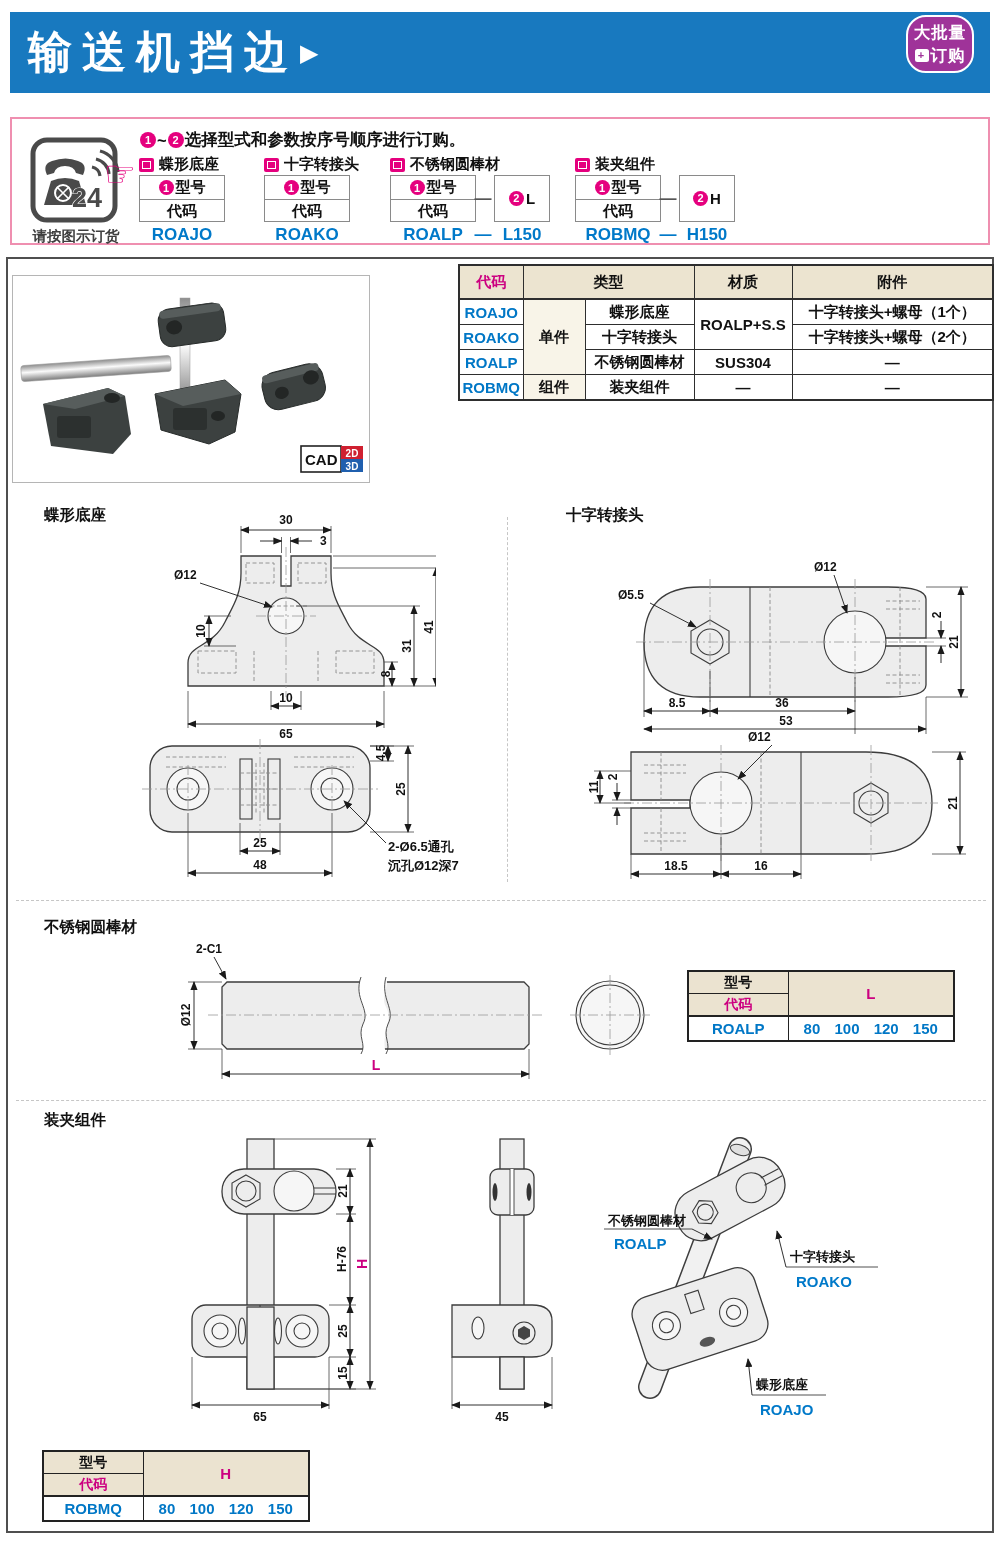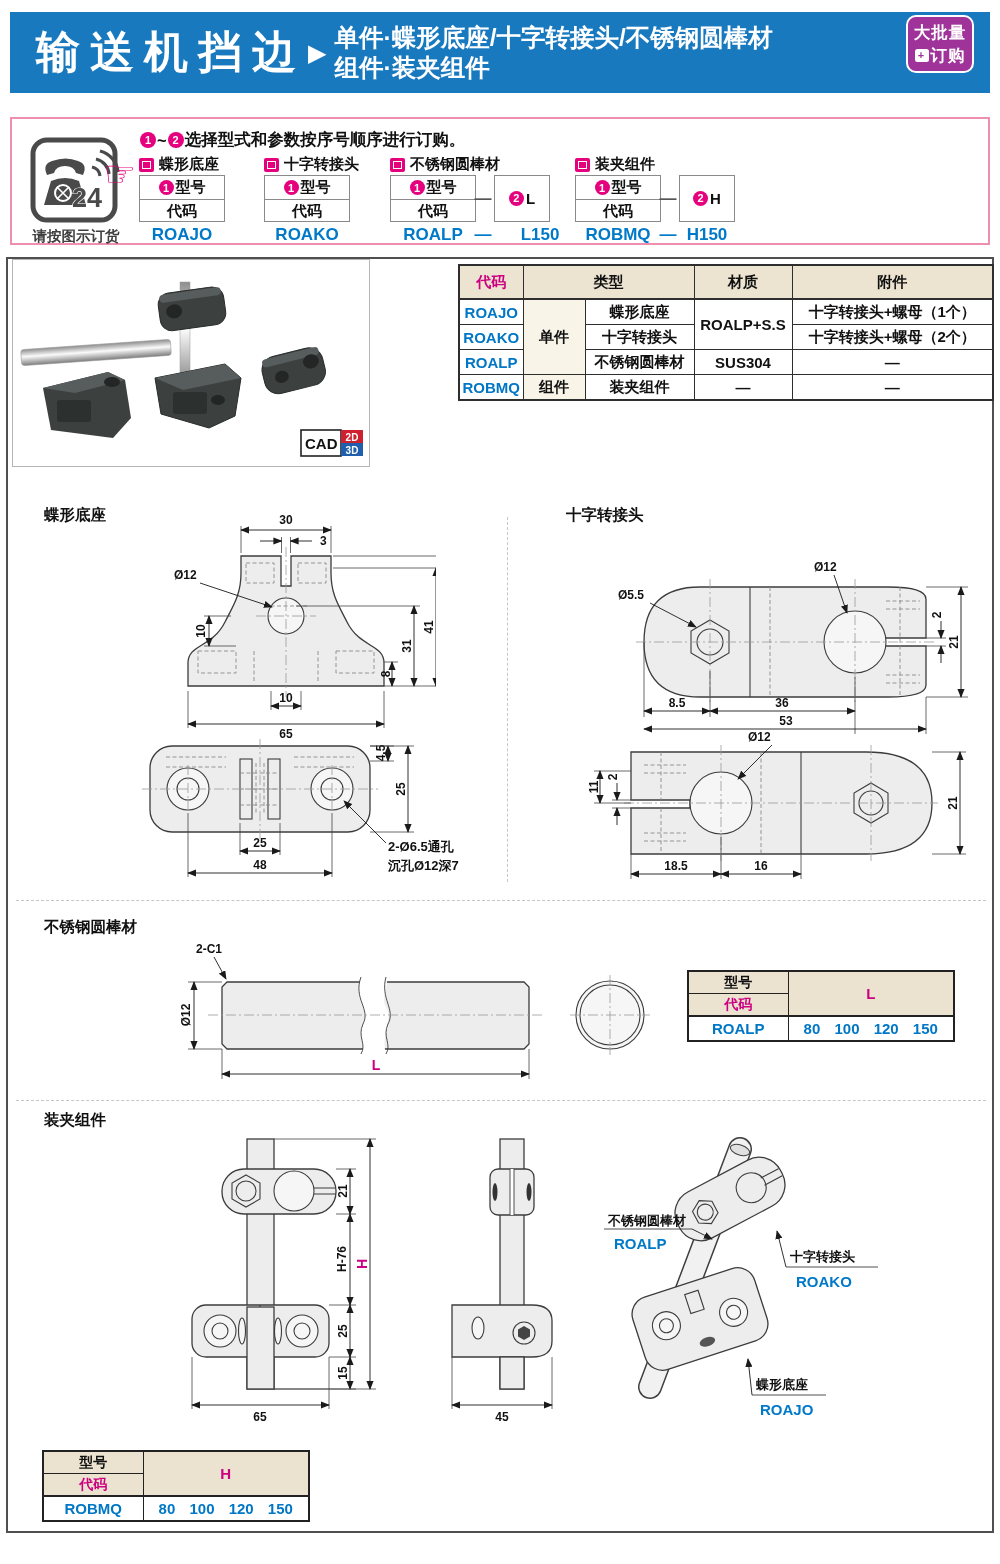--- a/index.html
+++ b/index.html
@@ -8,7 +8,7 @@
   .abs{position:absolute}
   
   .hdr{left:10px;top:12px;width:980px;height:81px;background:#1879bf;display:flex;align-items:center}
-  .hdr-title{color:#fff;font-size:44px;font-weight:700;letter-spacing:10px;margin-left:26px;white-space:nowrap}
+  .hdr-title{color:#fff;font-size:44px;font-weight:700;letter-spacing:10px;margin-left:18px;white-space:nowrap}
   .hdr-arrow{color:#fff;font-size:24px;margin:0 8px 0 2px}
   .hdr-sub{color:#fff;font-weight:700;font-size:24.5px;line-height:1.22;white-space:nowrap}
   .badge{left:906px;top:15px;width:68px;height:58px;background:#9f3399;border:2.5px solid #fff;

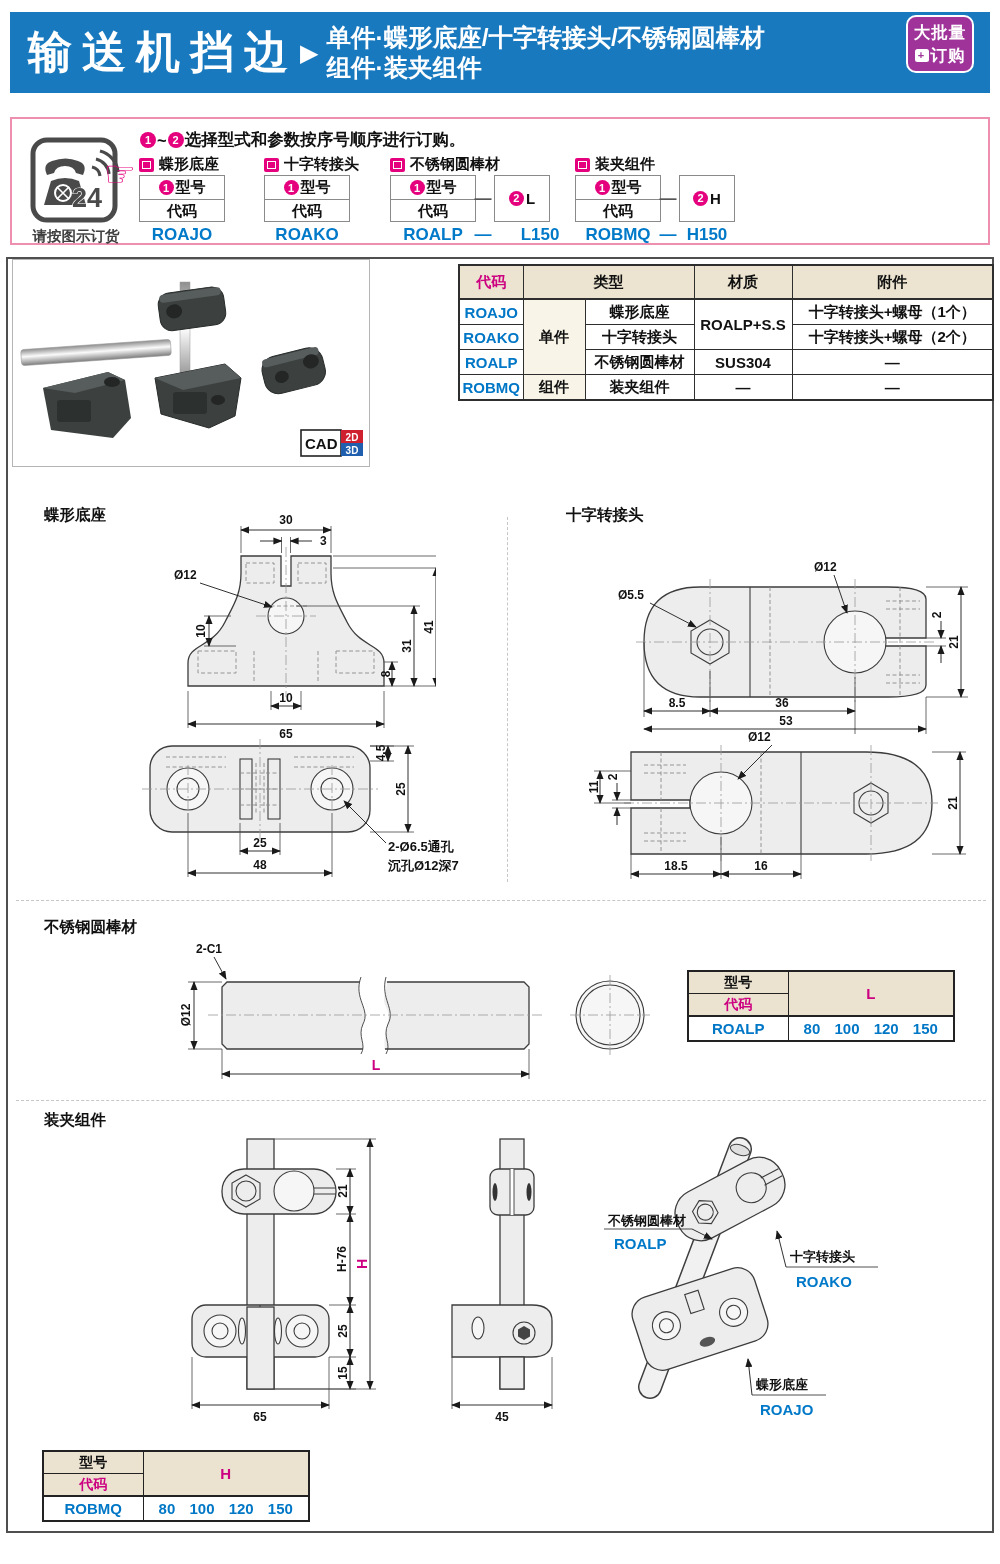--- a/index.html
+++ b/index.html
@@ -74,10 +74,6 @@
 <div class="abs hdr">
   <span class="hdr-title">输送机挡边</span>
   <span class="hdr-arrow">▶</span>
-  <span class="hdr-sub">
-    <div>单件·蝶形底座/十字转接头/不锈钢圆棒材</div>
-    <div>组件·装夹组件</div>
-  </span>
 </div>
 <div class="abs badge">
   <div>大批量</div>

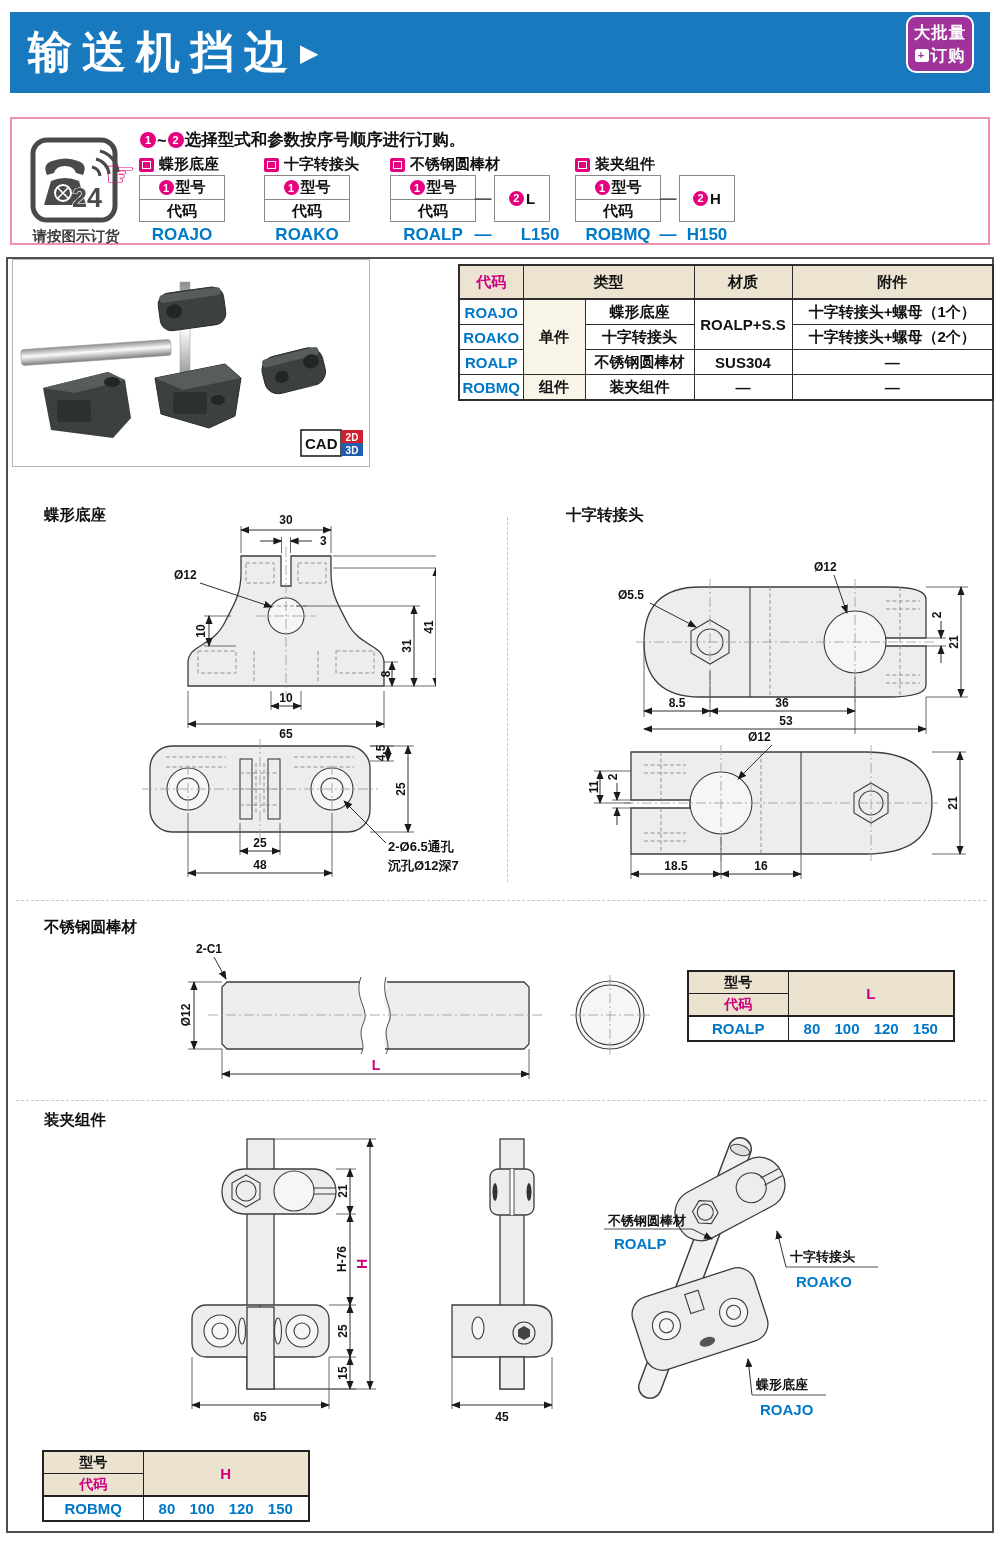--- a/index.html
+++ b/index.html
@@ -12,7 +12,7 @@
   .hdr-arrow{color:#fff;font-size:24px;margin:0 8px 0 2px}
   .hdr-sub{color:#fff;font-weight:700;font-size:24.5px;line-height:1.22;white-space:nowrap}
   .badge{left:906px;top:15px;width:68px;height:58px;background:#9f3399;border:2.5px solid #fff;
-         border-radius:10px;box-sizing:border-box;display:flex;flex-direction:column;align-items:center;
+         border-radius:20px;box-sizing:border-box;display:flex;flex-direction:column;align-items:center;
          justify-content:center;gap:1px}
   .badge div{color:#fff;font-weight:700;font-size:16.5px;letter-spacing:1px;display:flex;align-items:center;gap:2px}
   .badge-ic{display:inline-flex;width:14px;height:13px;background:#fff;border-radius:2.5px;color:#9f3399;

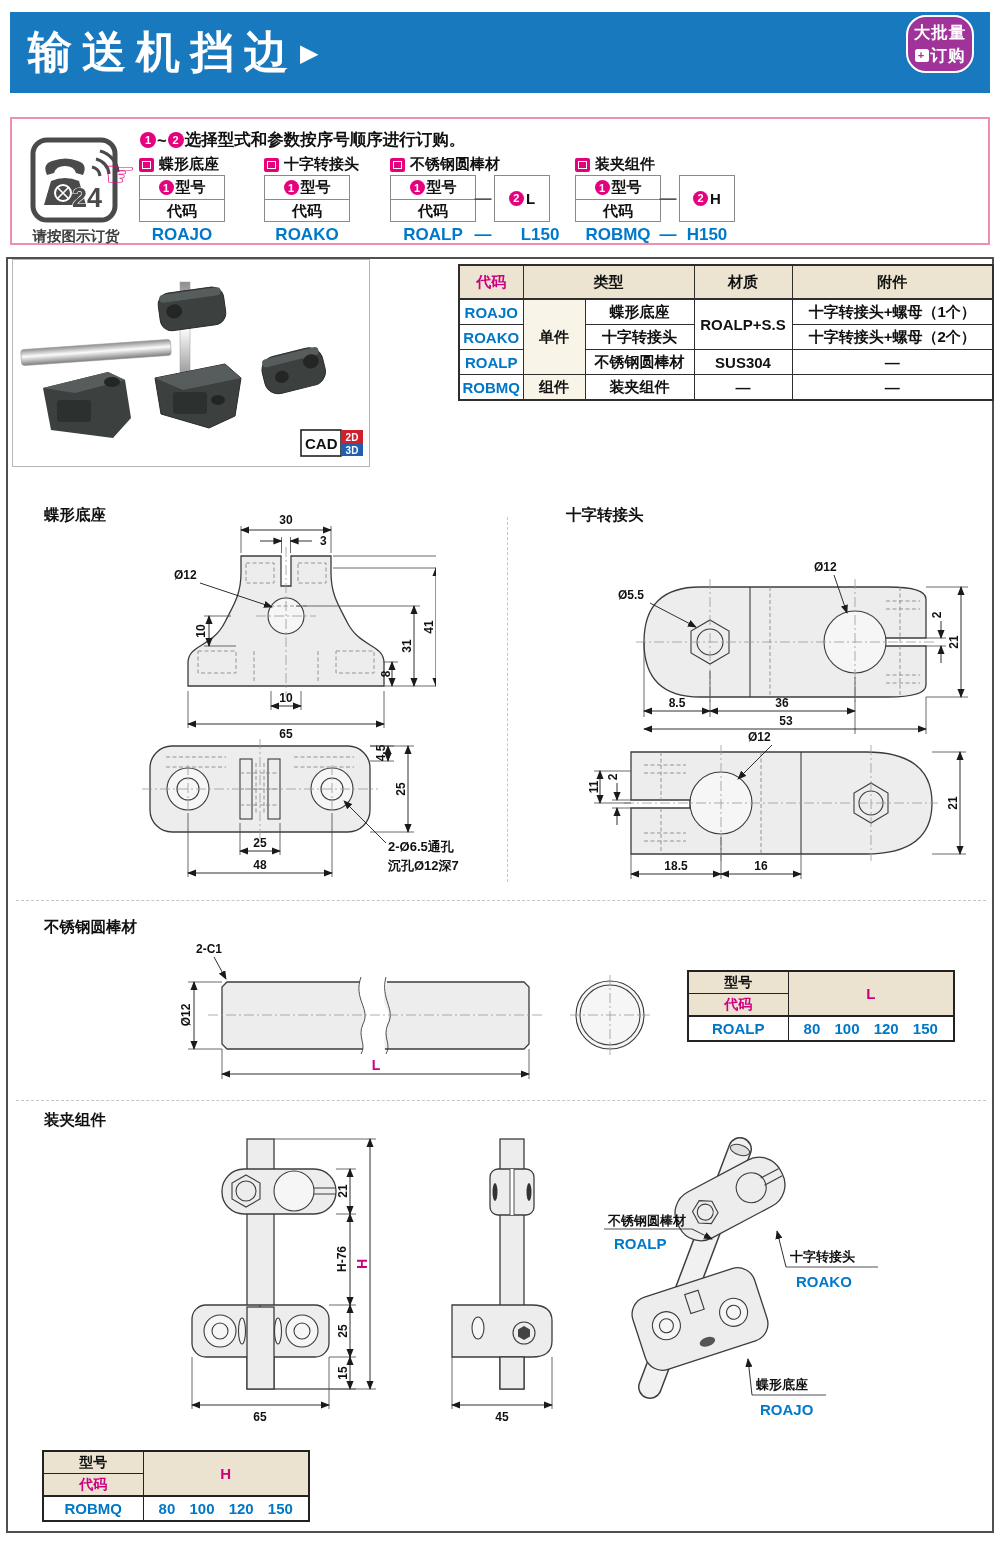--- a/index.html
+++ b/index.html
@@ -151,7 +151,7 @@
   </div>
   <div class="abs ocode" style="left:378px;top:106px;width:86px">ROALP</div>
   <div class="abs ocode" style="left:462px;top:106px;width:18px">—</div>
-  <div class="abs ocode" style="left:500px;top:106px;width:56px">L150</div>
+  <div class="abs ocode" style="left:482px;top:106px;width:56px">L150</div>
 
   <div class="abs gtitle" style="left:563px;top:36px">
     <span class="gicon"></span>

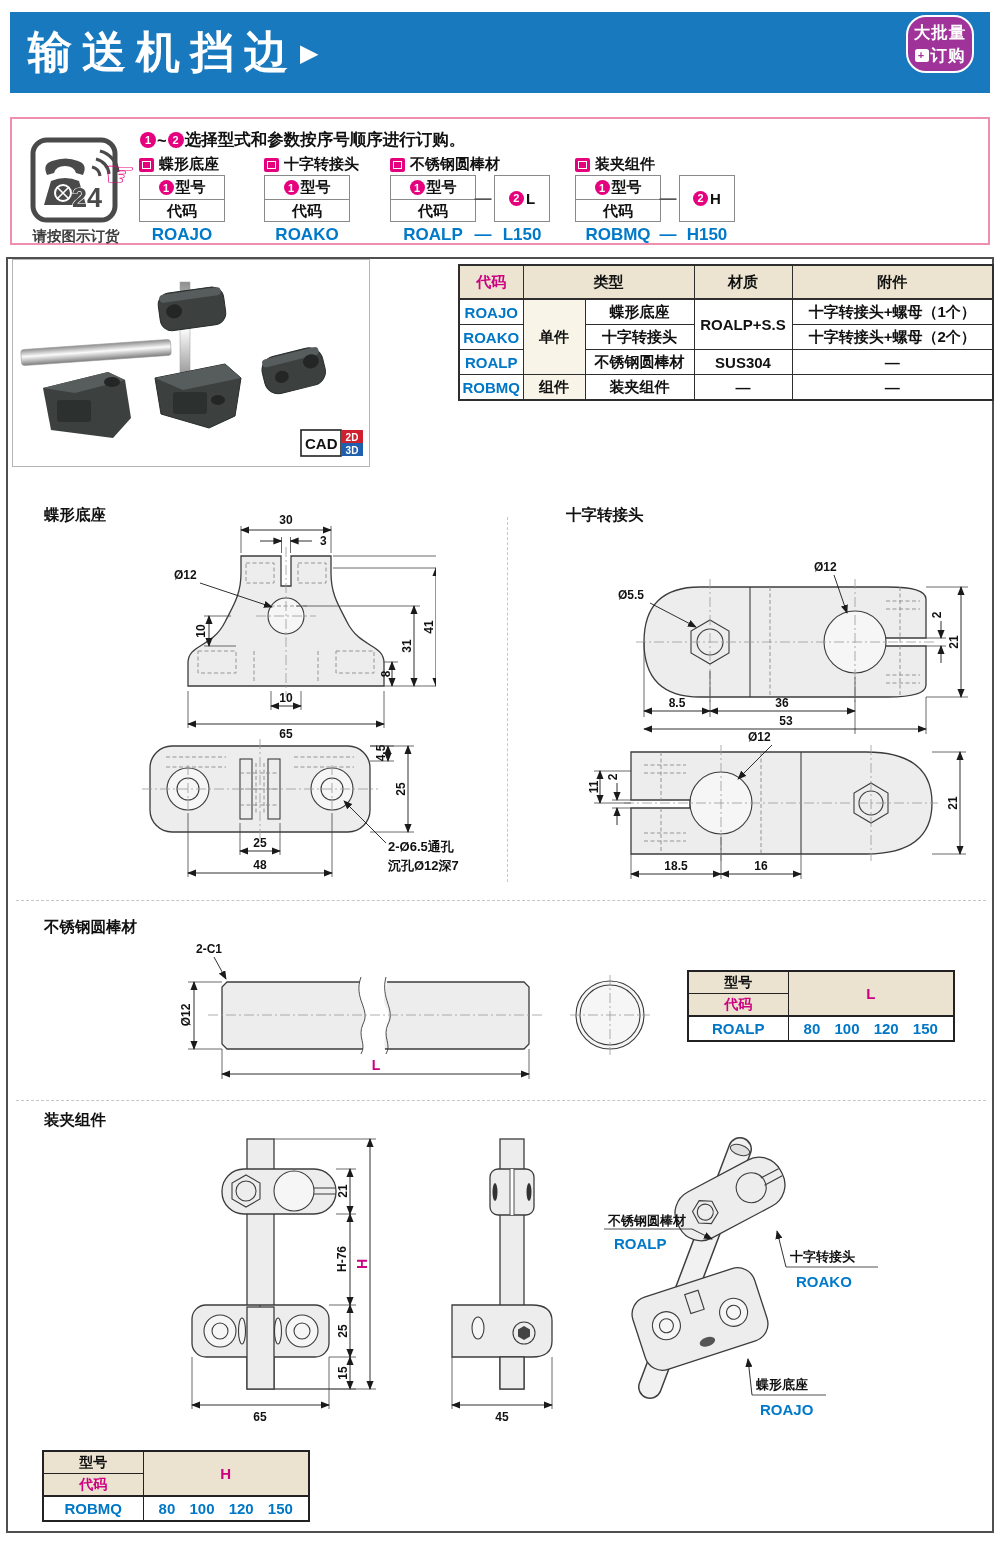--- a/index.html
+++ b/index.html
@@ -34,7 +34,7 @@
   .odash{color:#555;font-weight:700;font-size:17px;text-align:center}
   
   .frame{left:6px;top:257px;width:988px;height:1276px;border:2px solid #4f4f4f;box-sizing:border-box}
-  .photo{left:4px;top:0;width:358px;height:208px;border:1px solid #b5b5b5;box-sizing:border-box}
+  .photo{left:4px;top:16px;width:358px;height:208px;border:1px solid #b5b5b5;box-sizing:border-box}
   .seclbl{font-size:15.5px;font-weight:700;white-space:nowrap}
   .vdash{border-left:1px dashed #c6c6c6;width:0}
   .hdash{border-top:1px dashed #c6c6c6;height:0}

